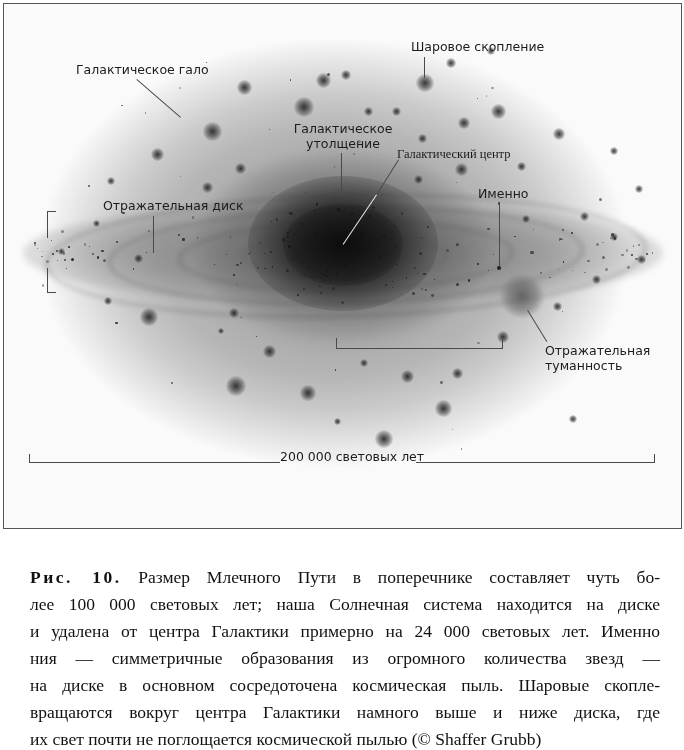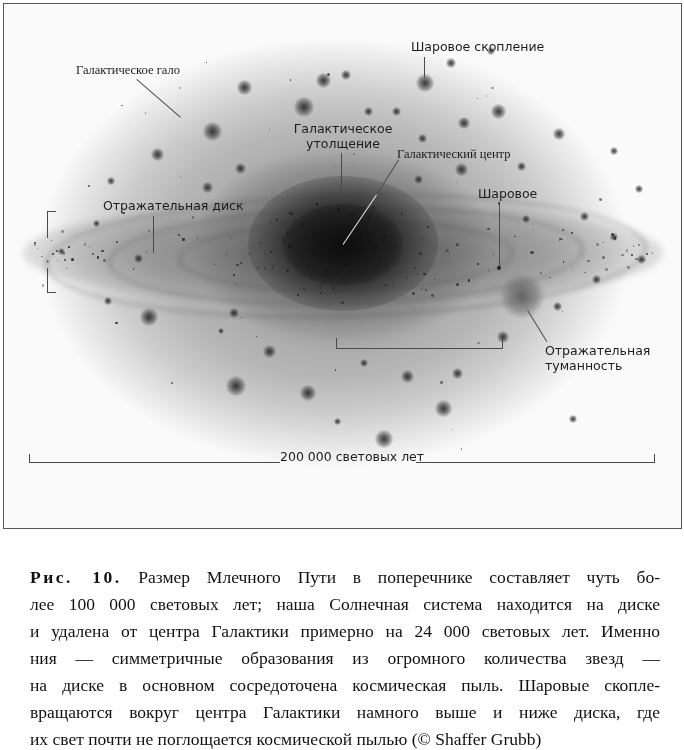--- a/index.html
+++ b/index.html
@@ -49,7 +49,7 @@
   
   .lbl{position:absolute;font-size:12.5px;line-height:14.5px;color:#1c1c1c;white-space:nowrap;}
   .lbl-shar{left:410px;top:39px;}
-  .lbl-halo{left:75px;top:62px;font-family:Liberation Serif, serif;}
+  .lbl-halo{left:75px;top:62px;}
   .lbl-bulge{left:286px;top:121px;width:112px;text-align:center;white-space:normal;}
   .lbl-center{left:396px;top:146px;font-family:Liberation Serif, serif;}
   .lbl-sun{left:477px;top:186px;}

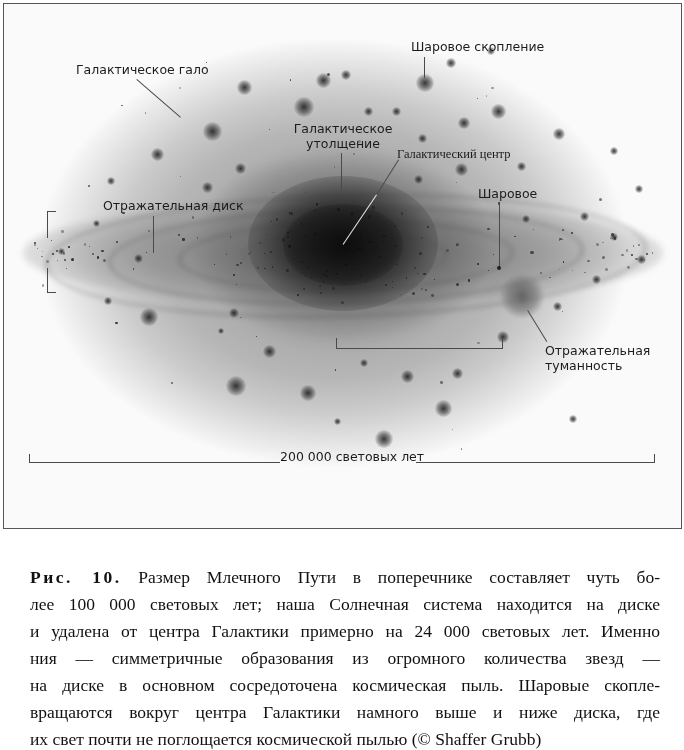--- a/index.html
+++ b/index.html
@@ -390,7 +390,7 @@
     <div class="ln ln-center-a"></div>
     <div class="ln ln-center-b"></div>
 
-    <div class="lbl lbl-sun">Шаровое</div>
+    <div class="lbl lbl-sun">Именно</div>
     <div class="ln ln-sun"></div>
     <div class="sun-dot"></div>
 

